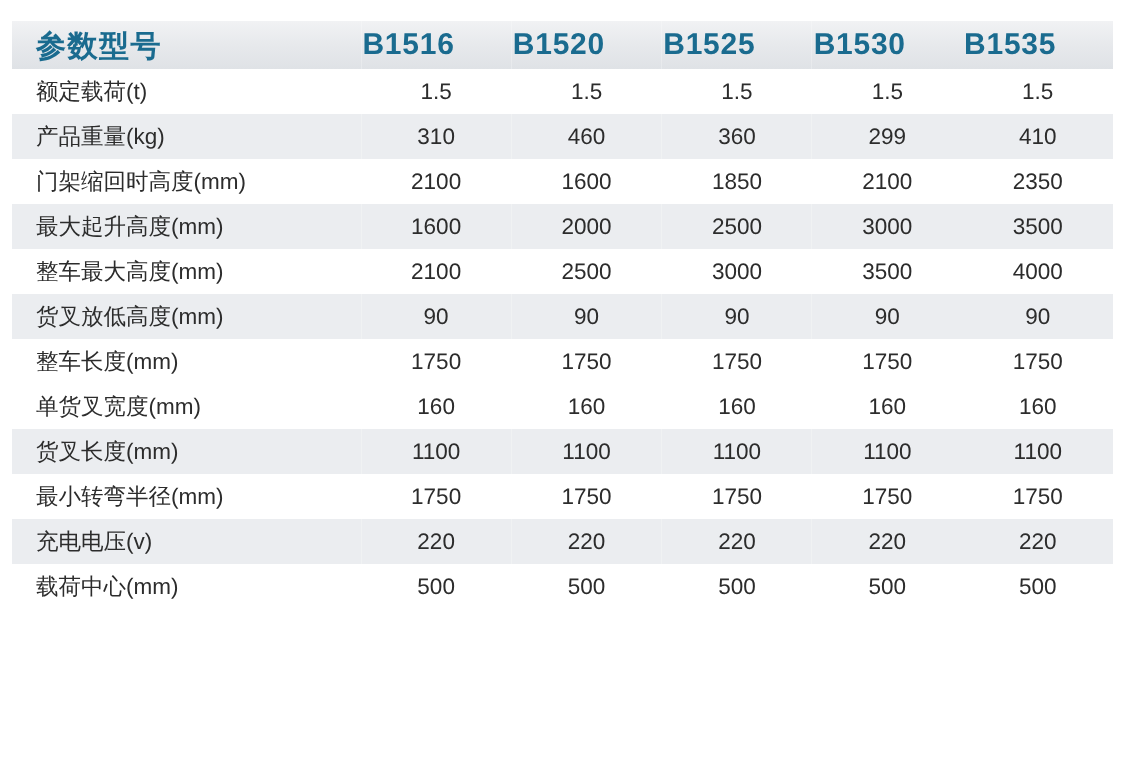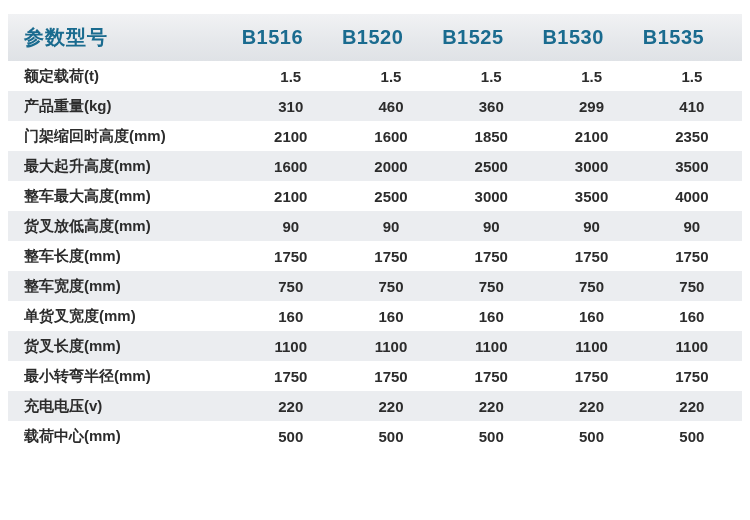--- a/index.html
+++ b/index.html
@@ -29,7 +29,7 @@
   table.spec-table col.model-col { width: 100px; }
 
   thead tr.header-row {
-    height: 47px;
+    height: 32px;
     background: linear-gradient(to bottom, #f1f2f4 0%, #e7e9ec 50%, #dfe2e6 100%);
   }
   th.header-label {

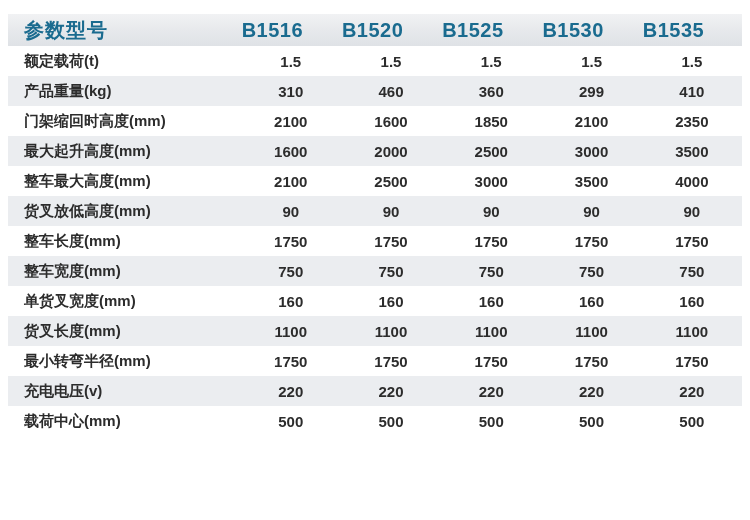--- a/index.html
+++ b/index.html
@@ -49,7 +49,6 @@
   }
   tbody tr {
     height: 30px;
-    font-weight: bold;
   }
   tbody tr.even {
     background: #ffffff;

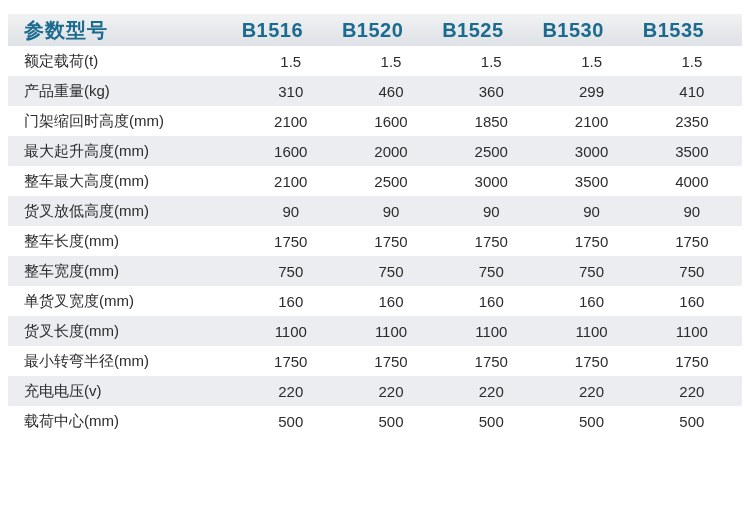--- a/index.html
+++ b/index.html
@@ -149,14 +149,6 @@
         <td class="row-value">1750</td>
         <td class="row-value">1750</td>
       </tr>
-      <tr class="odd">
-        <td class="row-label">整车宽度(mm)</td>
-        <td class="row-value">750</td>
-        <td class="row-value">750</td>
-        <td class="row-value">750</td>
-        <td class="row-value">750</td>
-        <td class="row-value">750</td>
-      </tr>
       <tr class="even">
         <td class="row-label">单货叉宽度(mm)</td>
         <td class="row-value">160</td>

